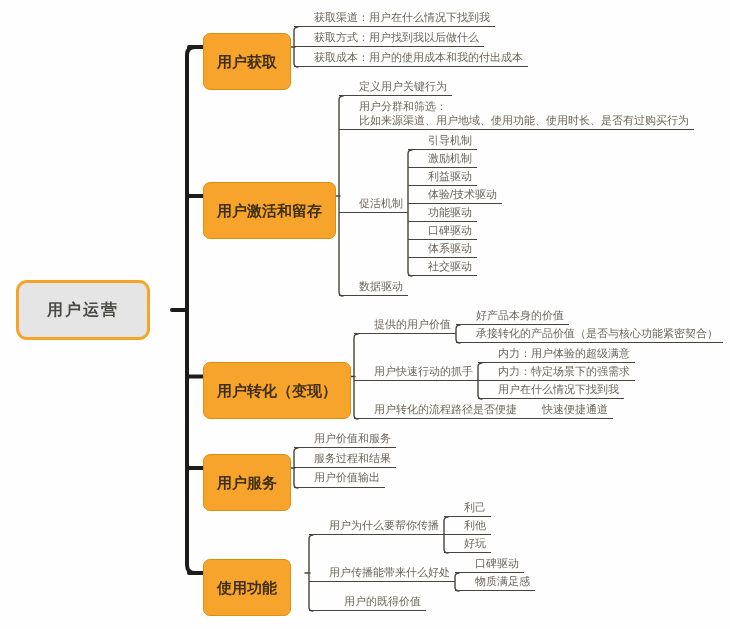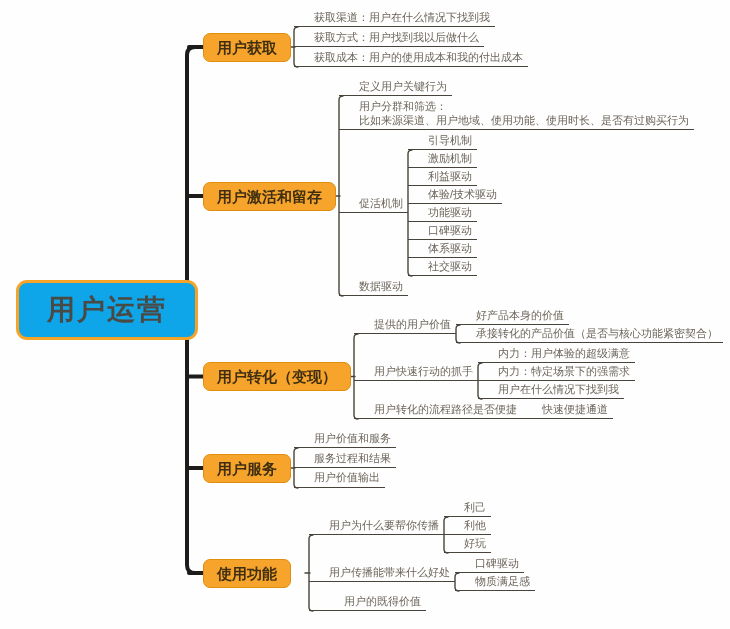--- a/index.html
+++ b/index.html
@@ -17,7 +17,7 @@
   }
   .n1{
     background:var(--orange,#F7A42C);border:1px solid var(--orange-border,#E18E0C);border-radius:7px;
-    padding:4px 13px;font-size:15px;font-weight:bold;line-height:19px;
+    padding:18px 13px;font-size:15px;font-weight:bold;line-height:19px;
     color:var(--branch-text,#3F2F10);
   }
   .nl{

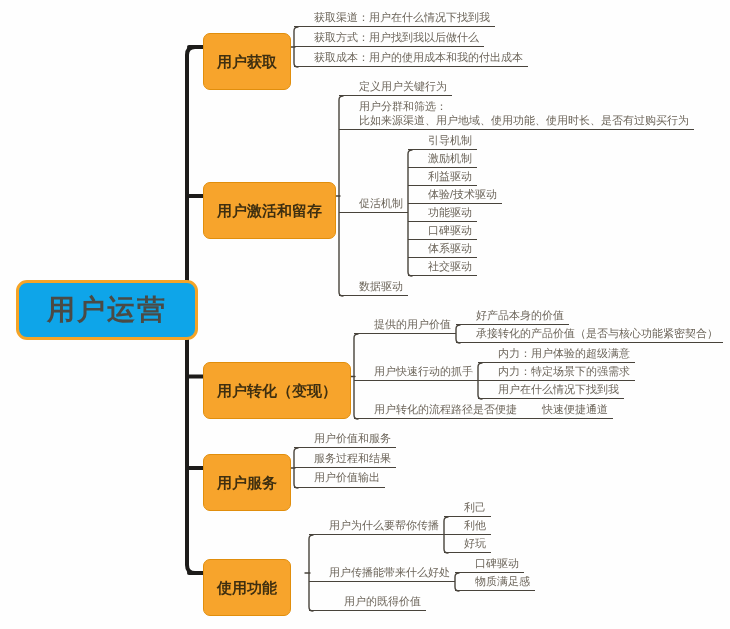--- a/index.html
+++ b/index.html
@@ -11,8 +11,8 @@
   #wires{position:absolute;left:0;top:0;}
   .node{position:absolute;box-sizing:border-box;width:max-content;white-space:pre;visibility:hidden;}
   .n0{
-    background:#0ea5e9;border:3px solid var(--orange-border2,#F5A427);border-radius:11px;
-    padding:14px 28px;font-size:28px;font-weight:bold;line-height:26px;
+    background:#e5e5e5;border:3px solid var(--orange-border2,#F5A427);border-radius:11px;
+    padding:14px 28px;font-size:16px;font-weight:bold;line-height:26px;
     color:var(--root-text,#4a4a45);letter-spacing:2px;
   }
   .n1{

